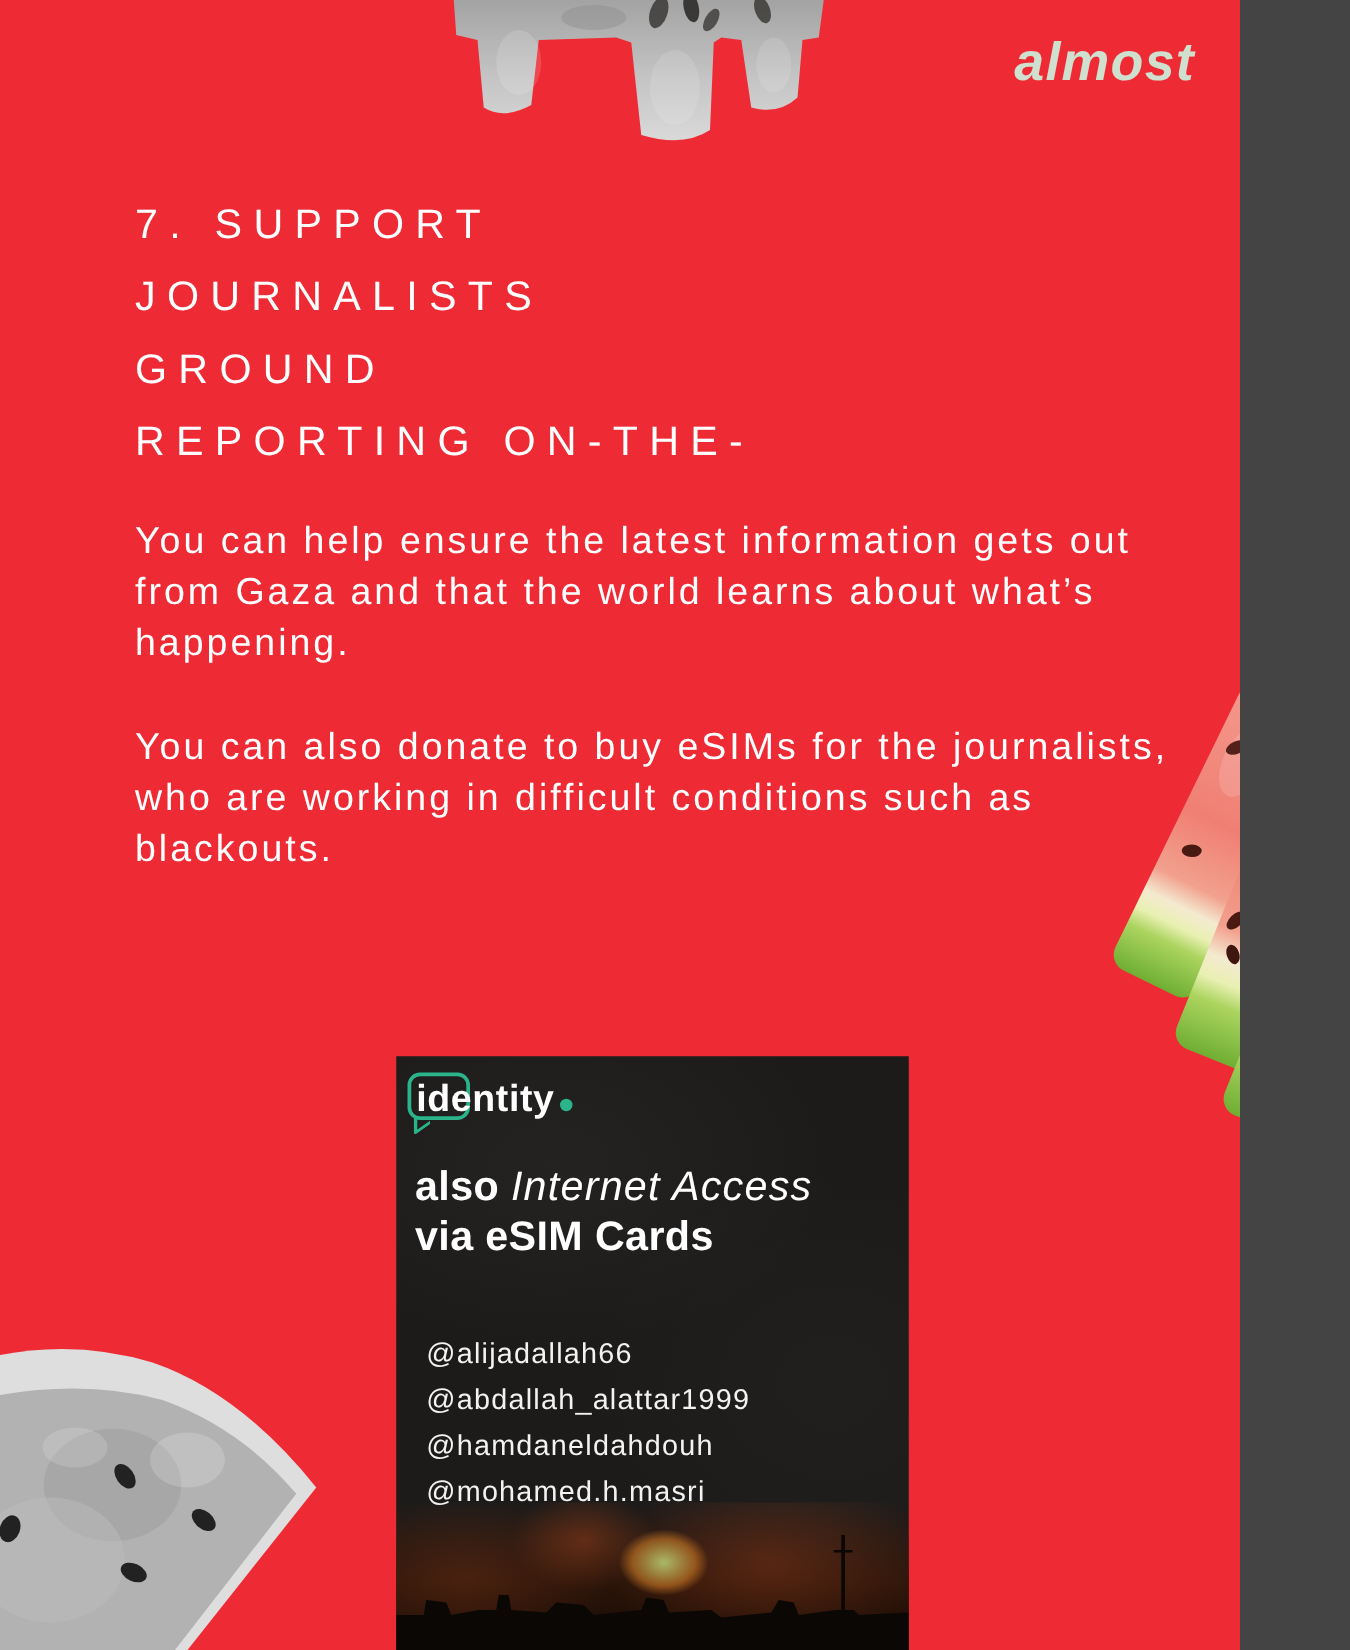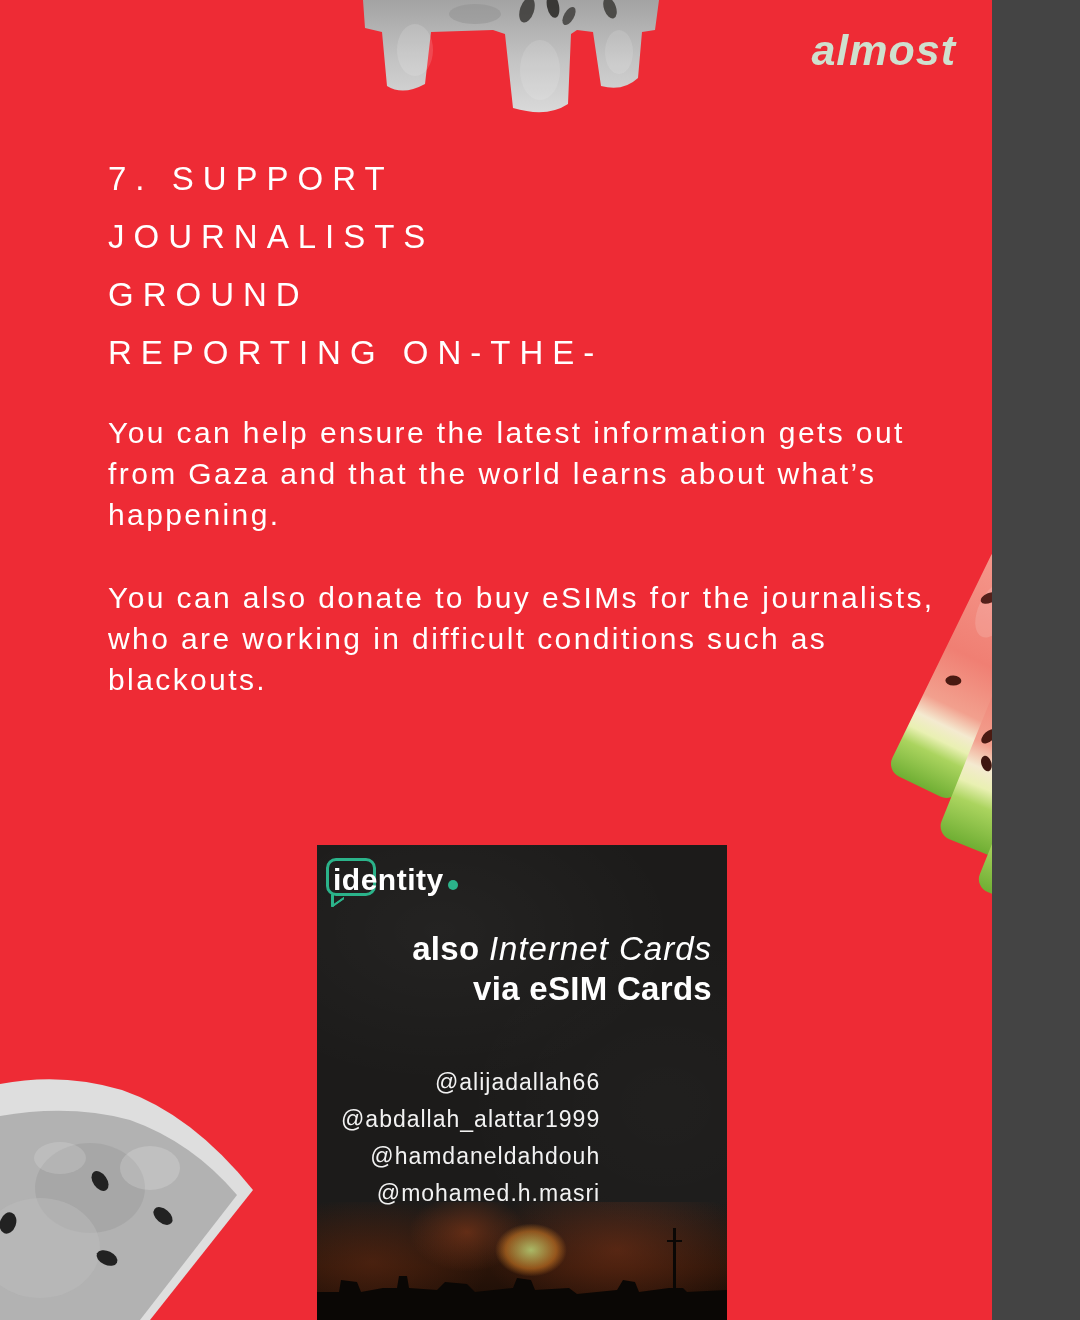--- a/index.html
+++ b/index.html
@@ -48,7 +48,6 @@
       radial-gradient(300px 260px at 85% 55%, rgba(255,255,255,0.02), rgba(0,0,0,0) 70%),
       var(--card-background);
     overflow:hidden;
-    text-align:right;
   }
   .card-logo{position:absolute;left:16px;top:18px;height:40px;font-size:30px;font-weight:bold;color:#fff;}
   .card-logo .logo-text{position:relative;z-index:2;letter-spacing:0.5px;}

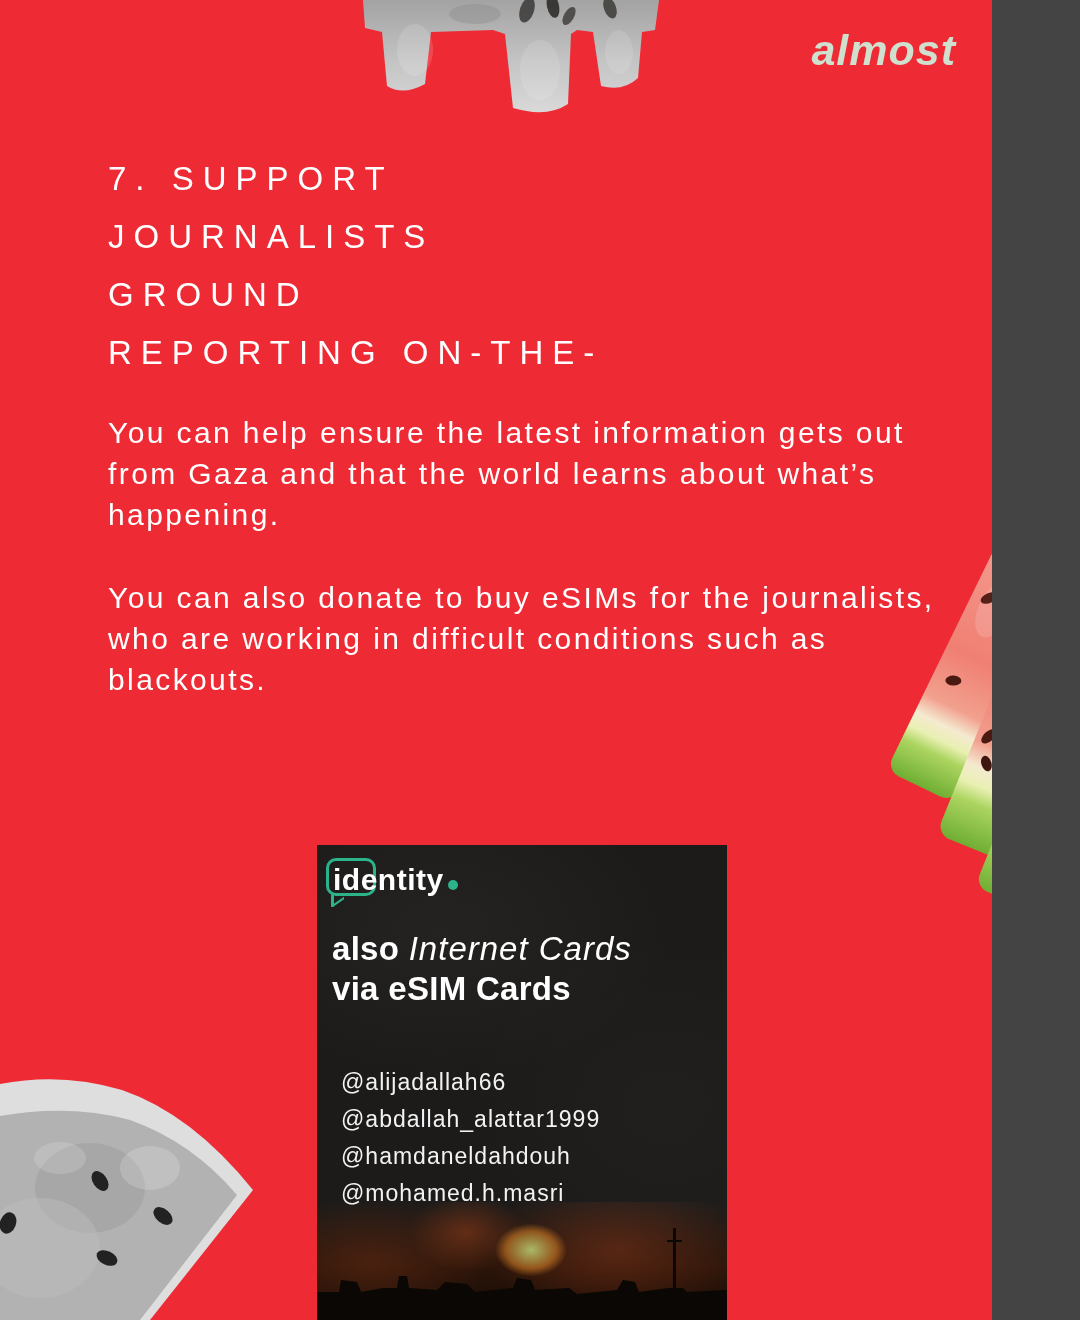--- a/index.html
+++ b/index.html
@@ -182,7 +182,7 @@
     <div class="card-heading">
       <div>
         <span>also</span>
-        <span class="italic">Internet Cards</span>
+        <span class="italic">Internet Access</span>
       </div>
       <div>via eSIM Cards</div>
     </div>

